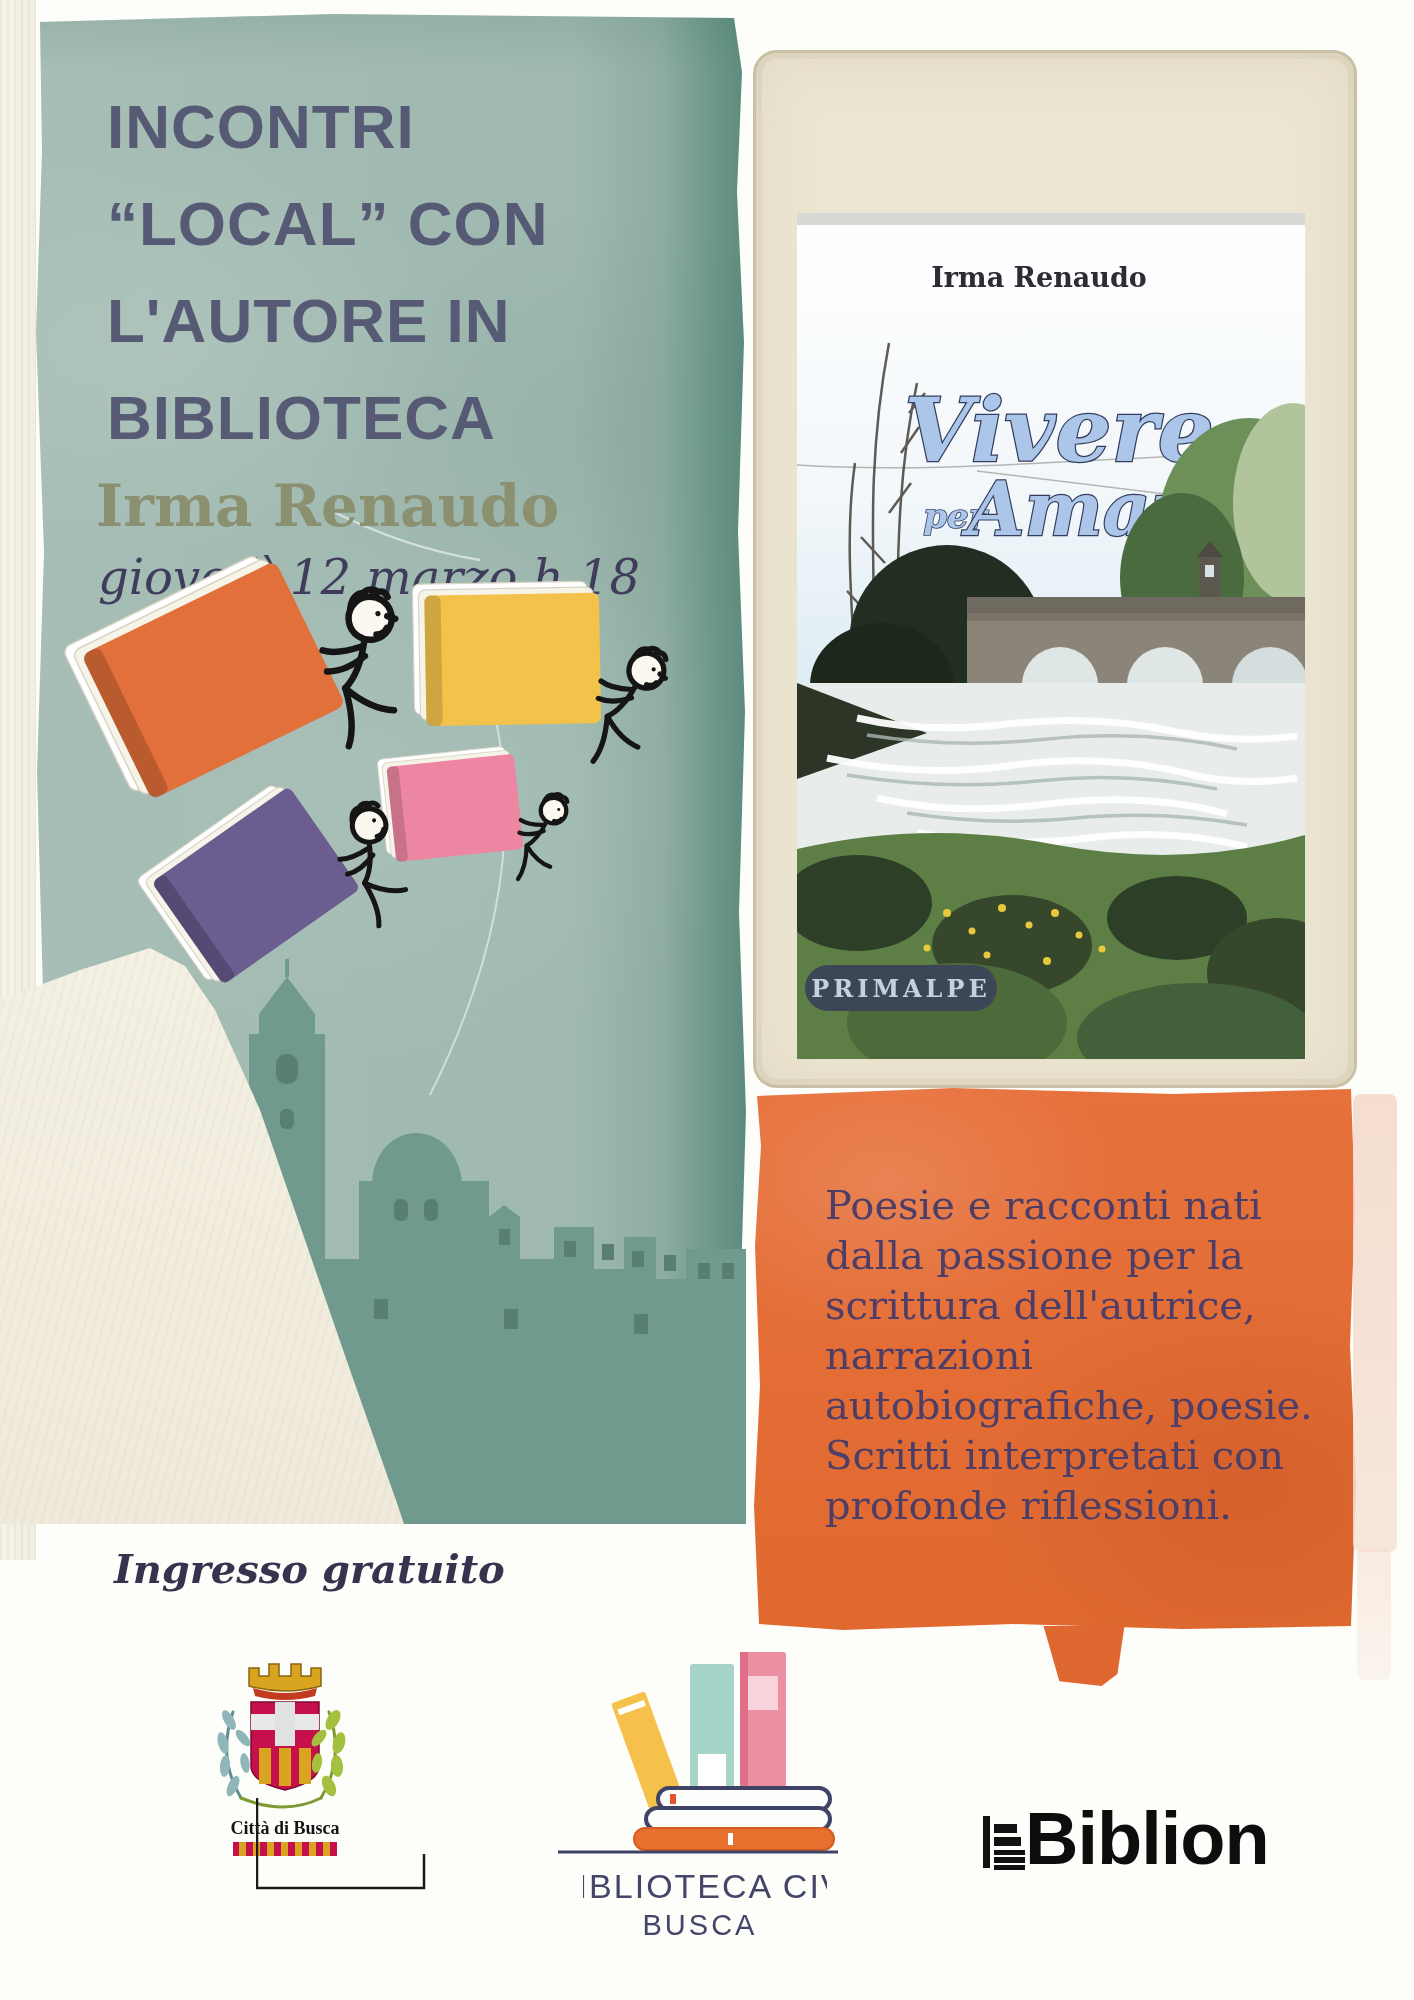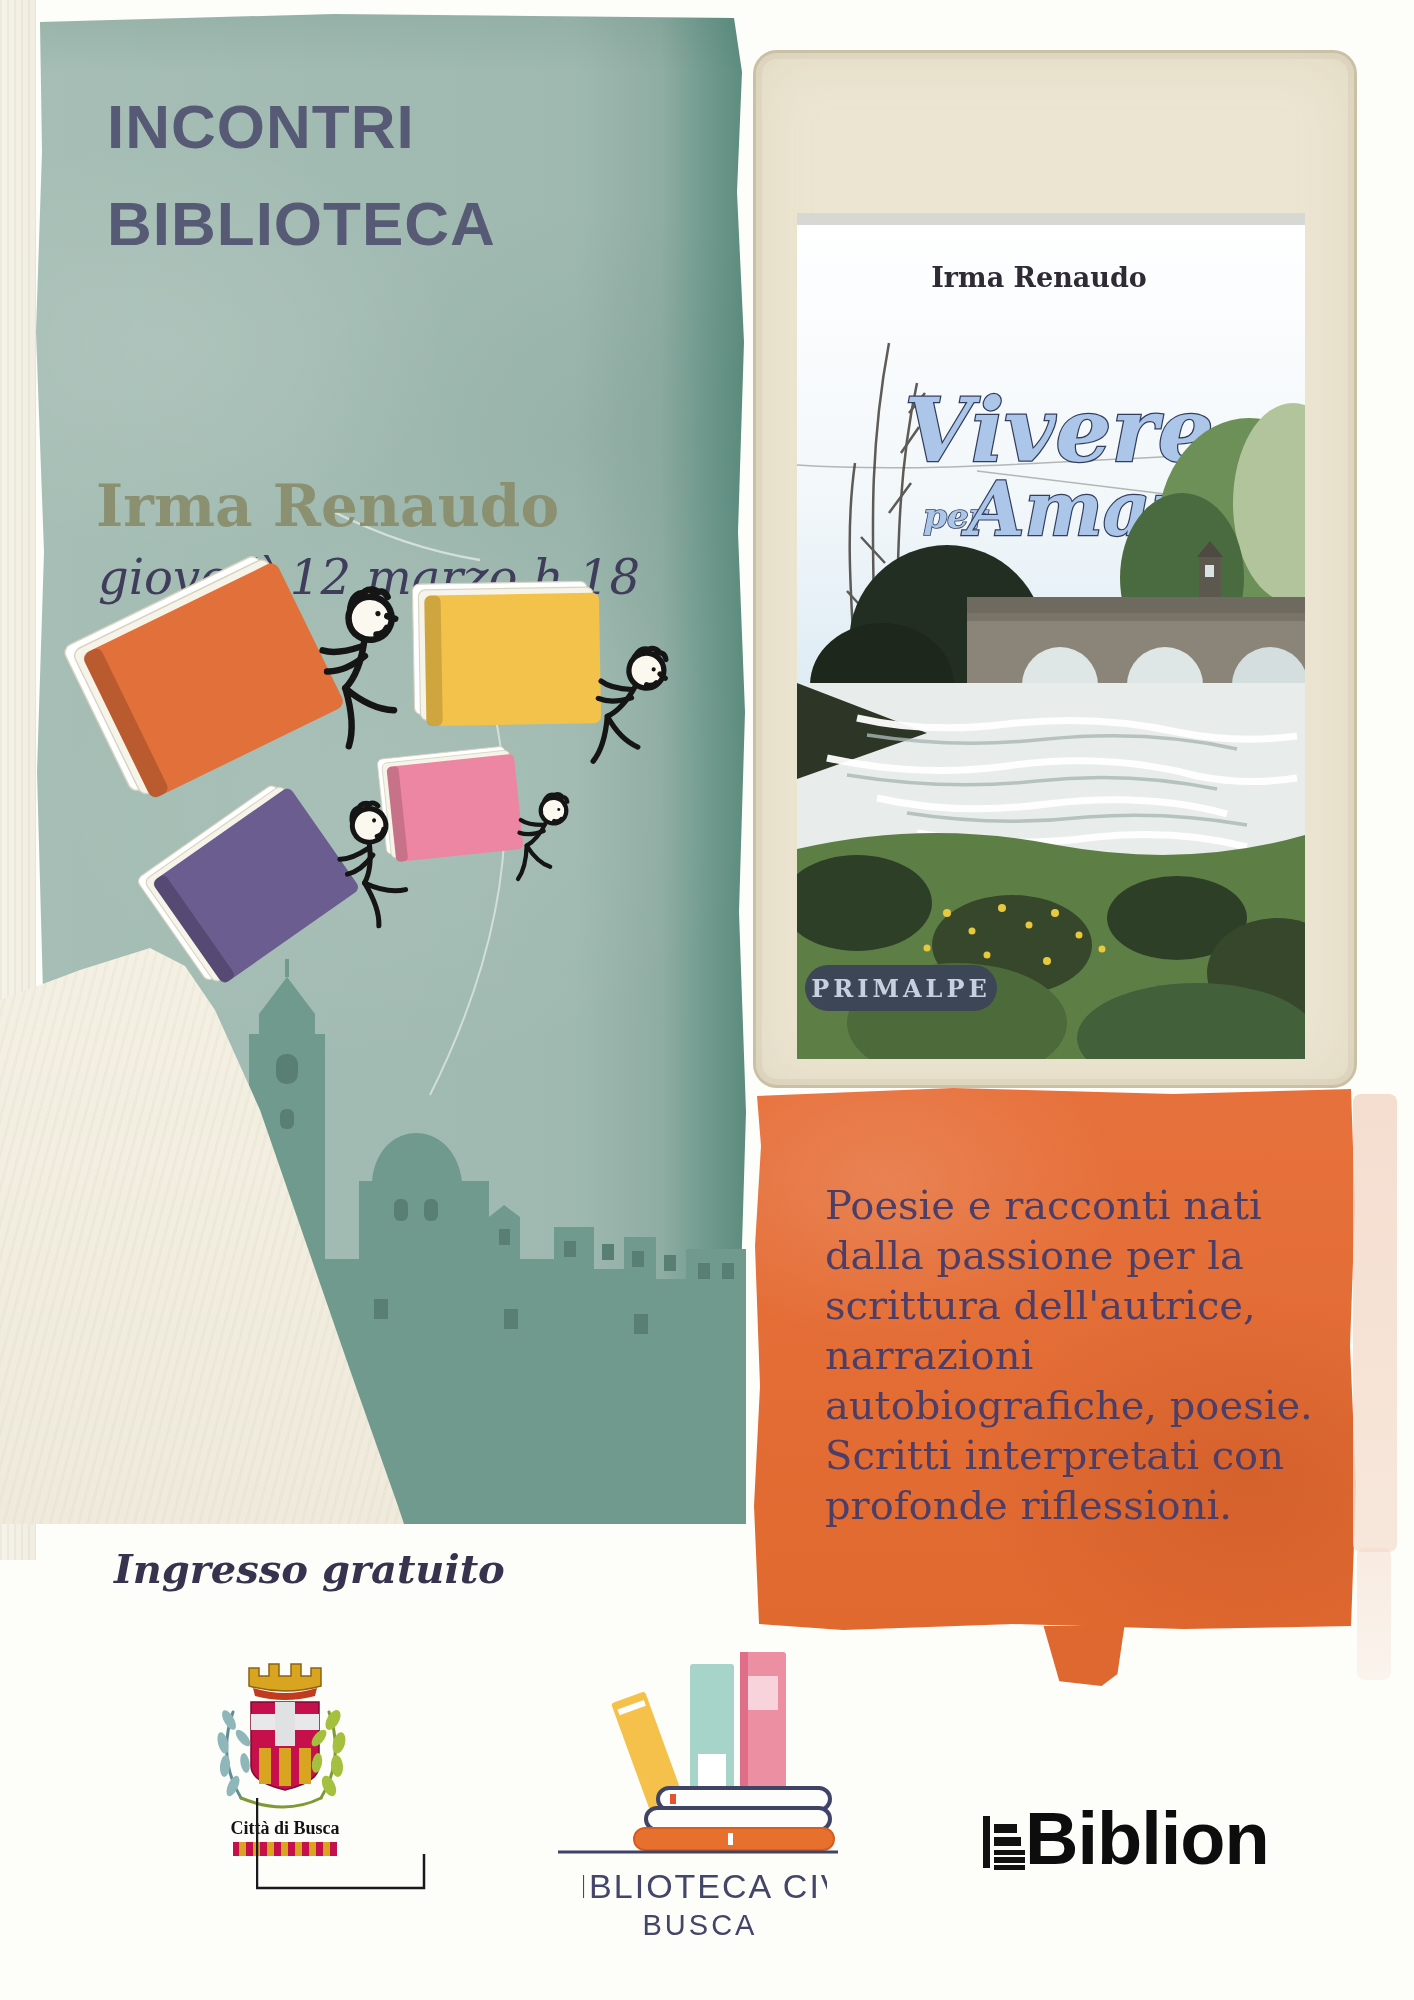--- a/index.html
+++ b/index.html
@@ -136,6 +136,7 @@
 
   <div class="abs headline">
     <div>INCONTRI</div>
+    <div>“LOCAL” CON</div>
     <div>BIBLIOTECA</div>
   </div>
   <div class="abs author-name">Irma Renaudo</div>

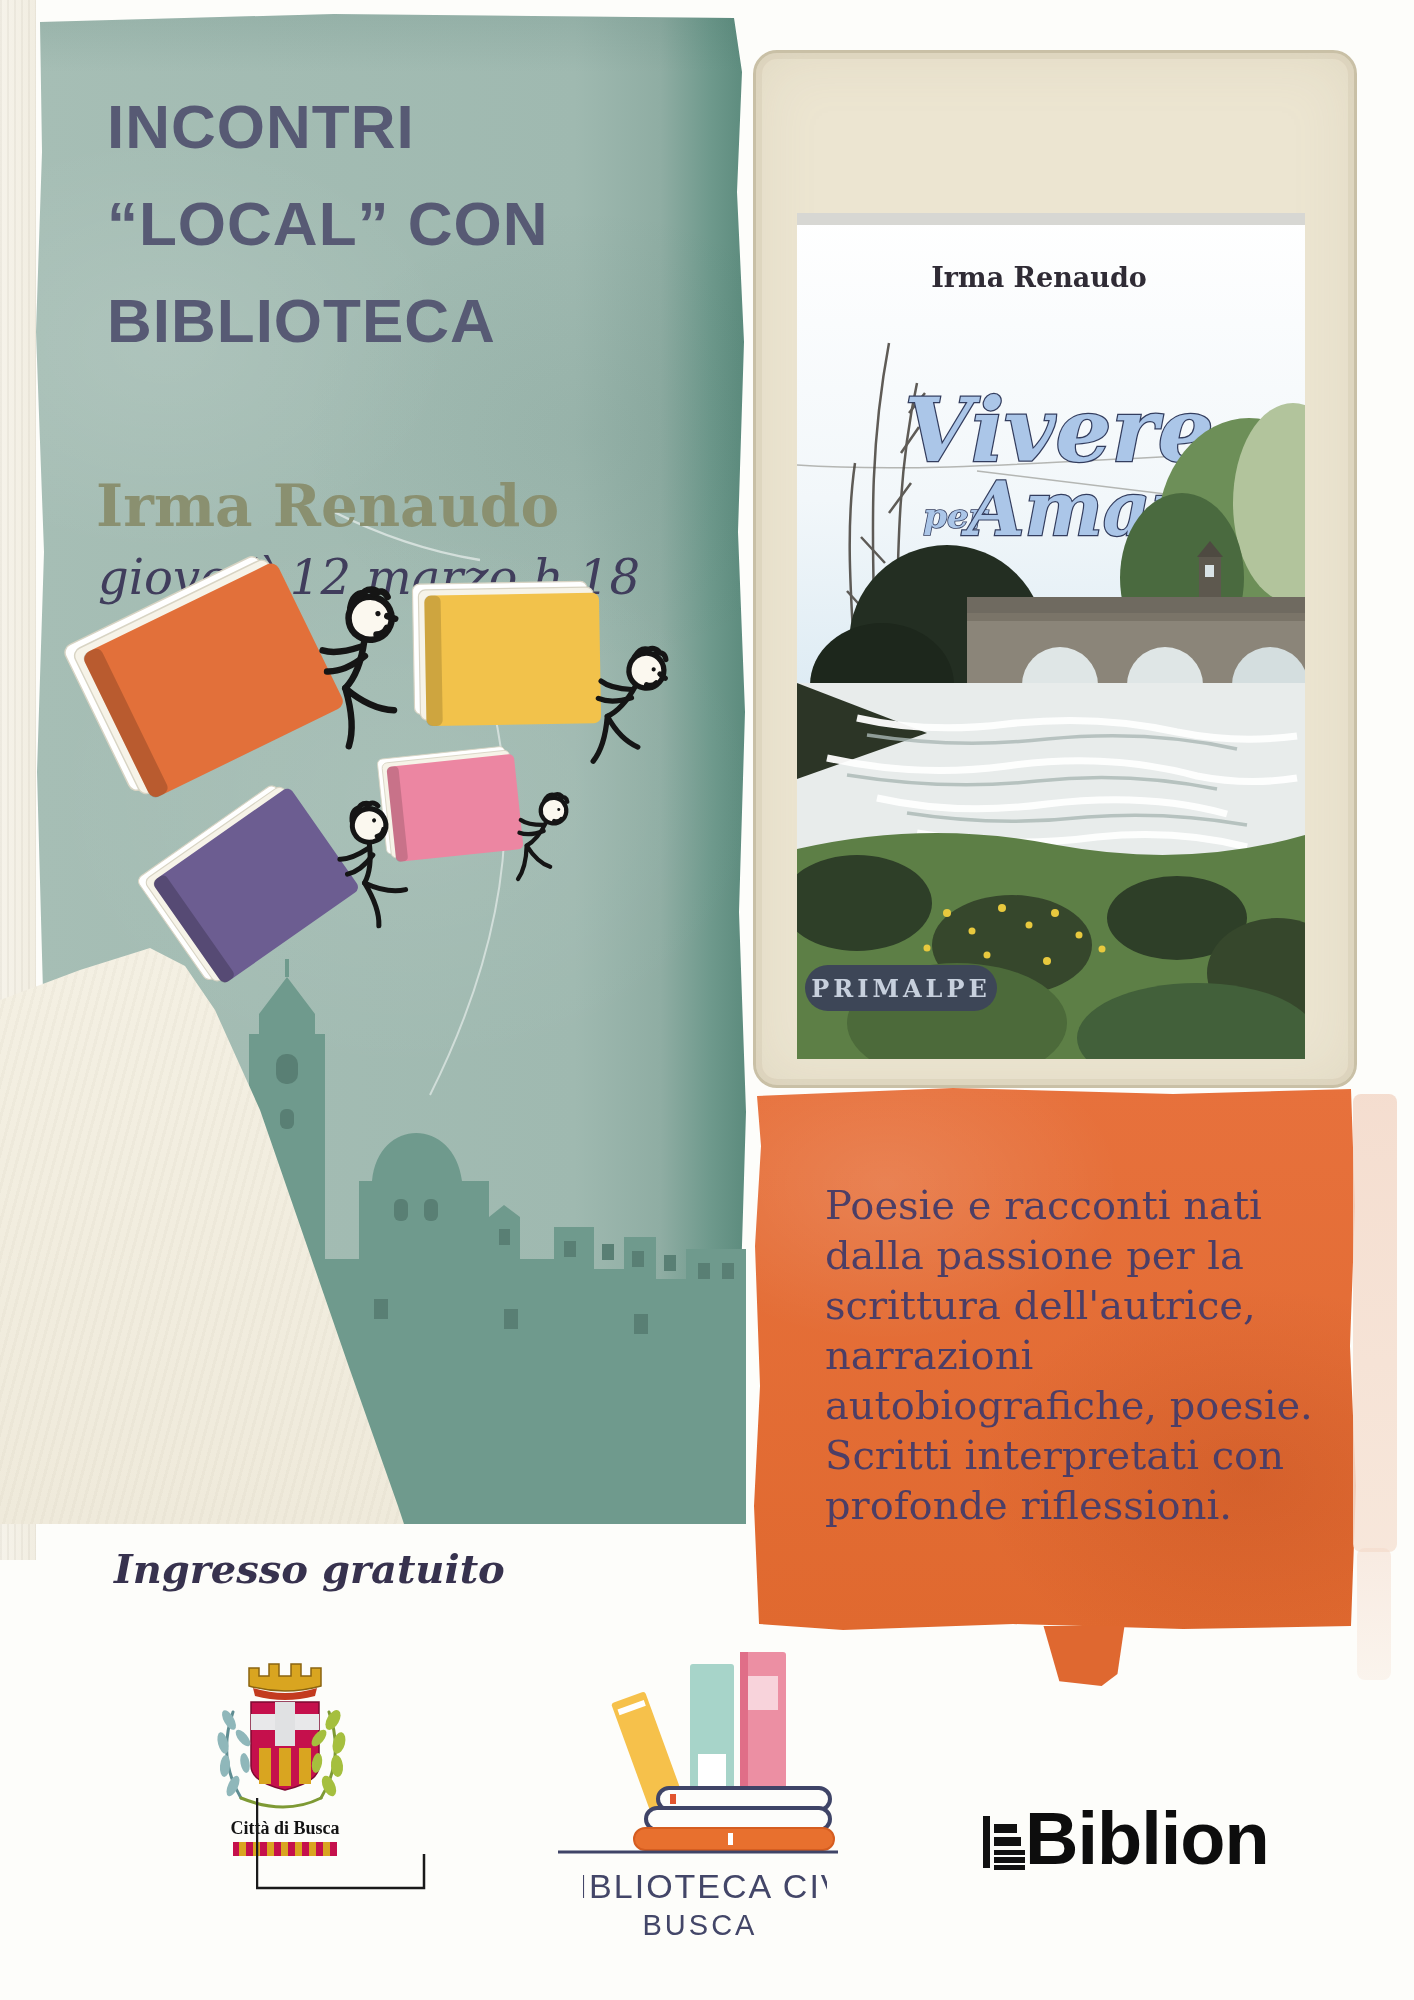--- a/index.html
+++ b/index.html
@@ -137,6 +137,7 @@
   <div class="abs headline">
     <div>INCONTRI</div>
     <div>“LOCAL” CON</div>
+    <div>L'AUTORE IN</div>
     <div>BIBLIOTECA</div>
   </div>
   <div class="abs author-name">Irma Renaudo</div>

